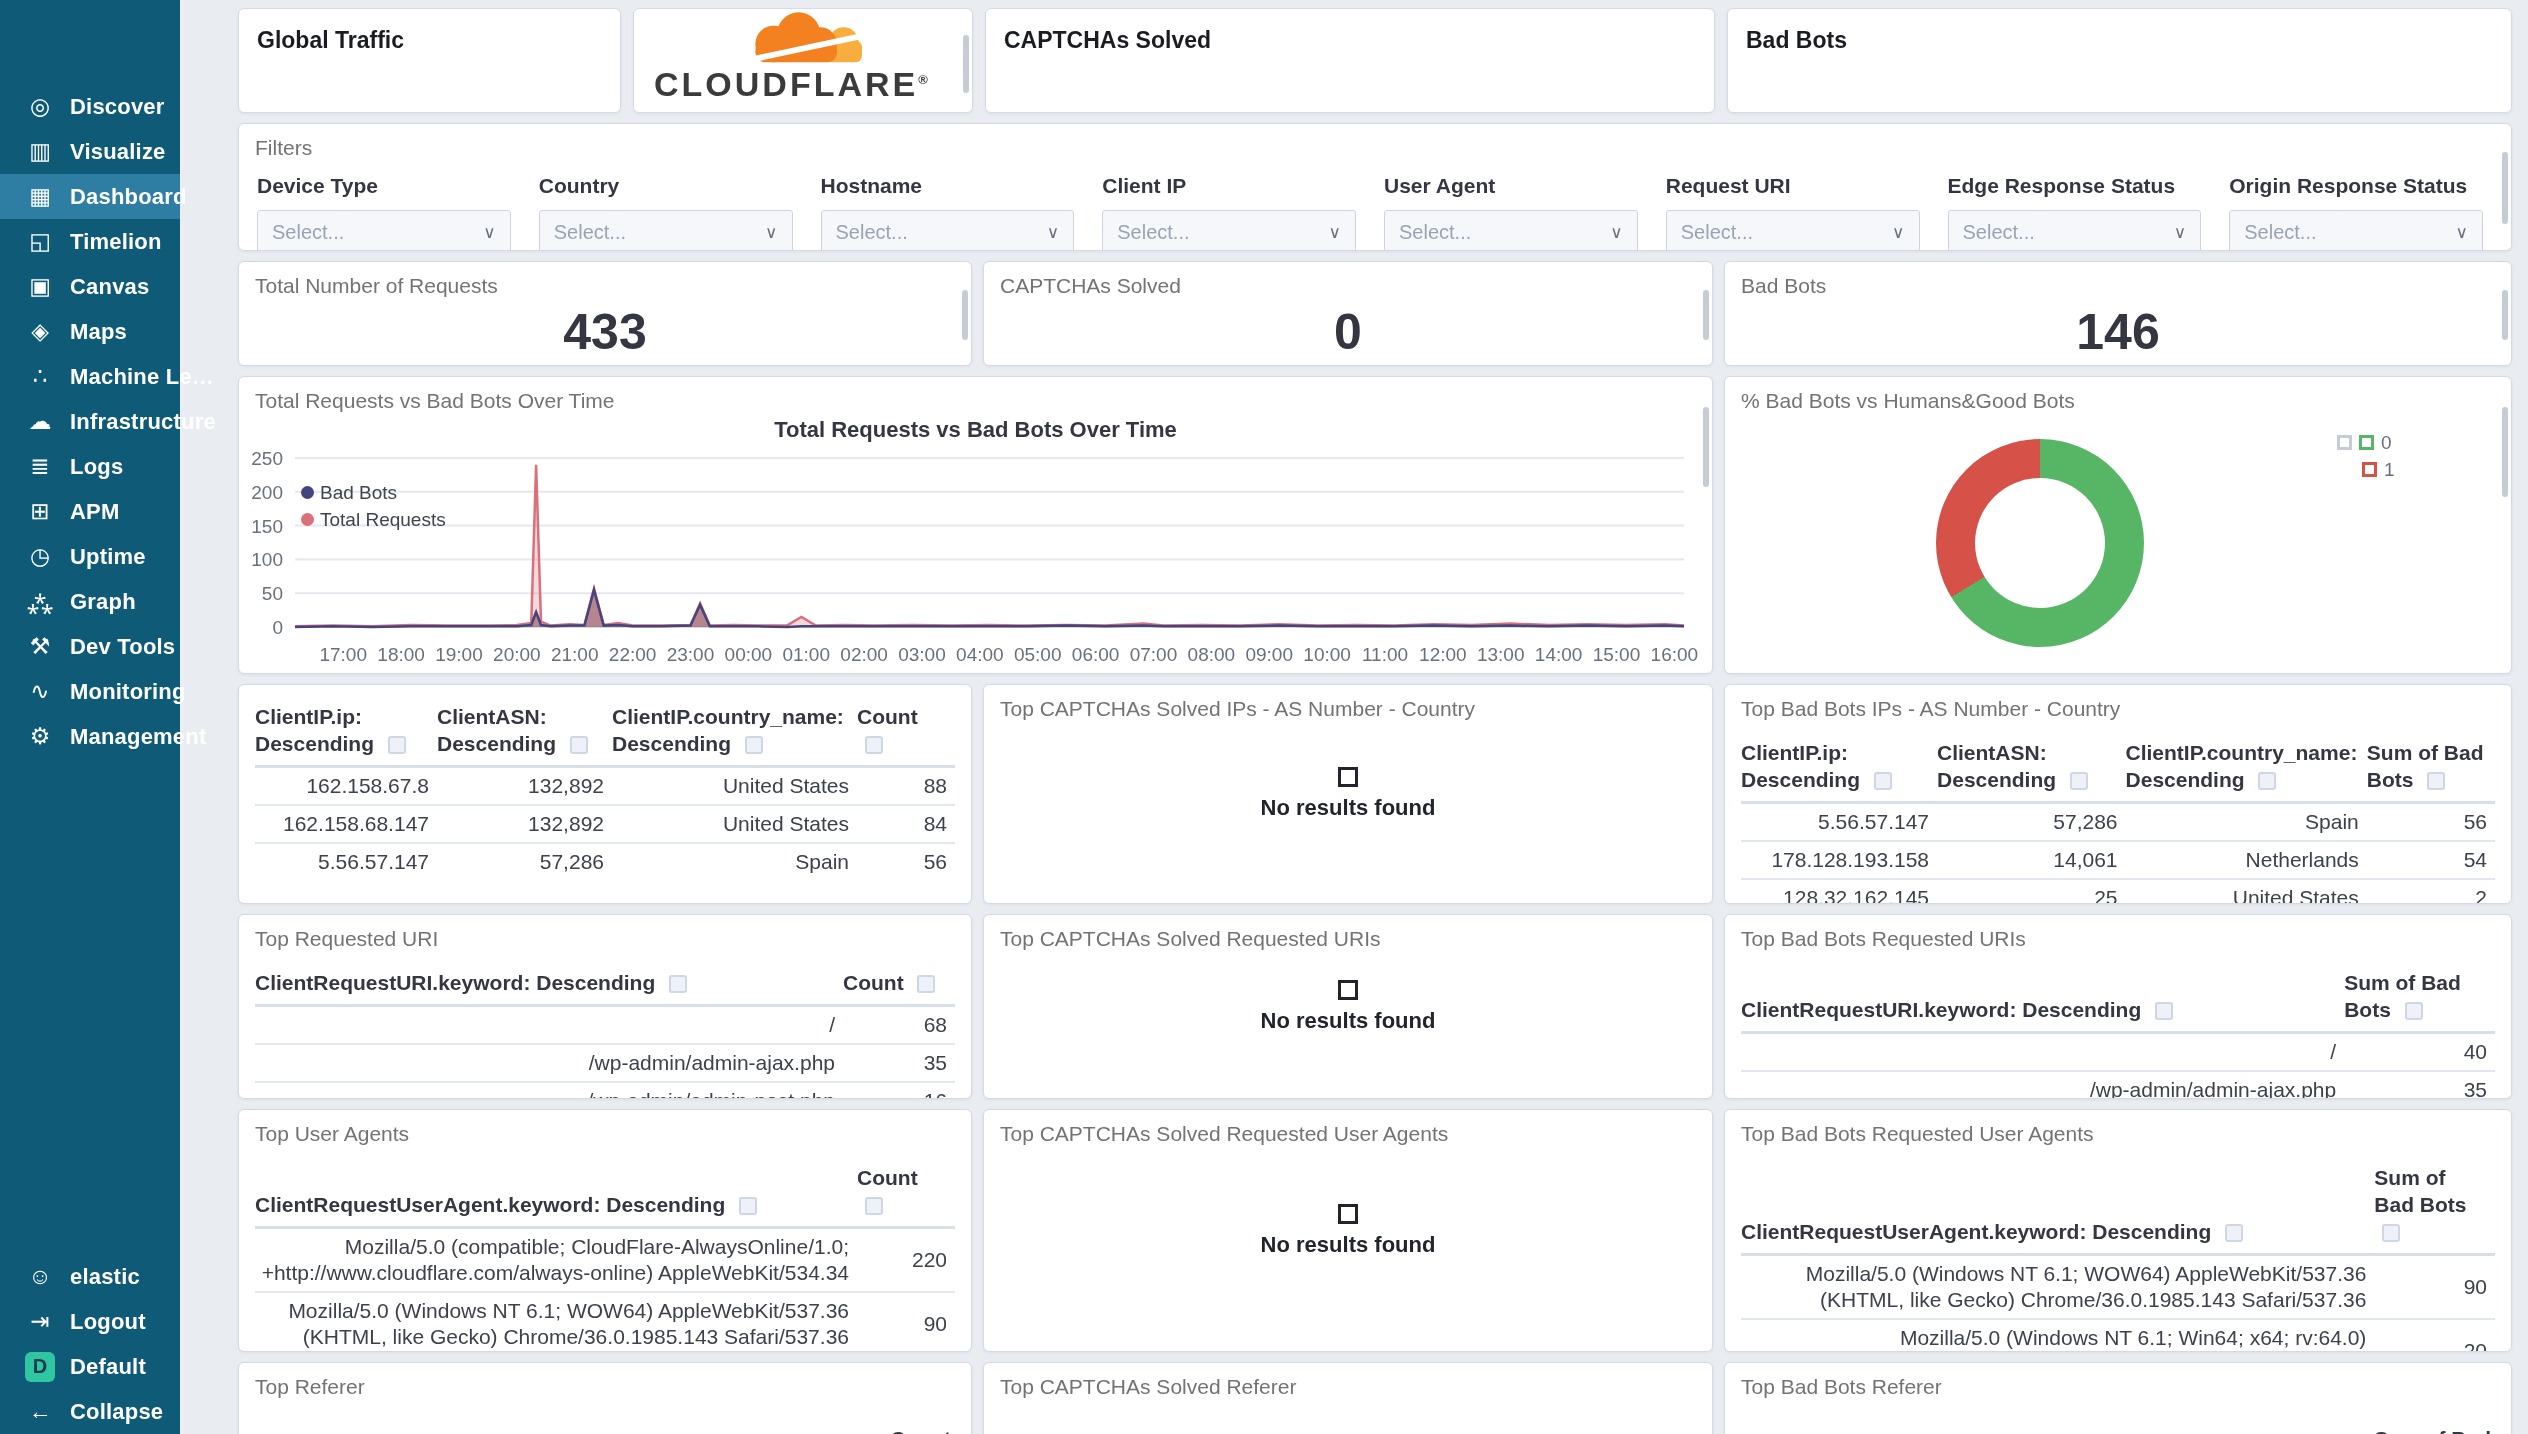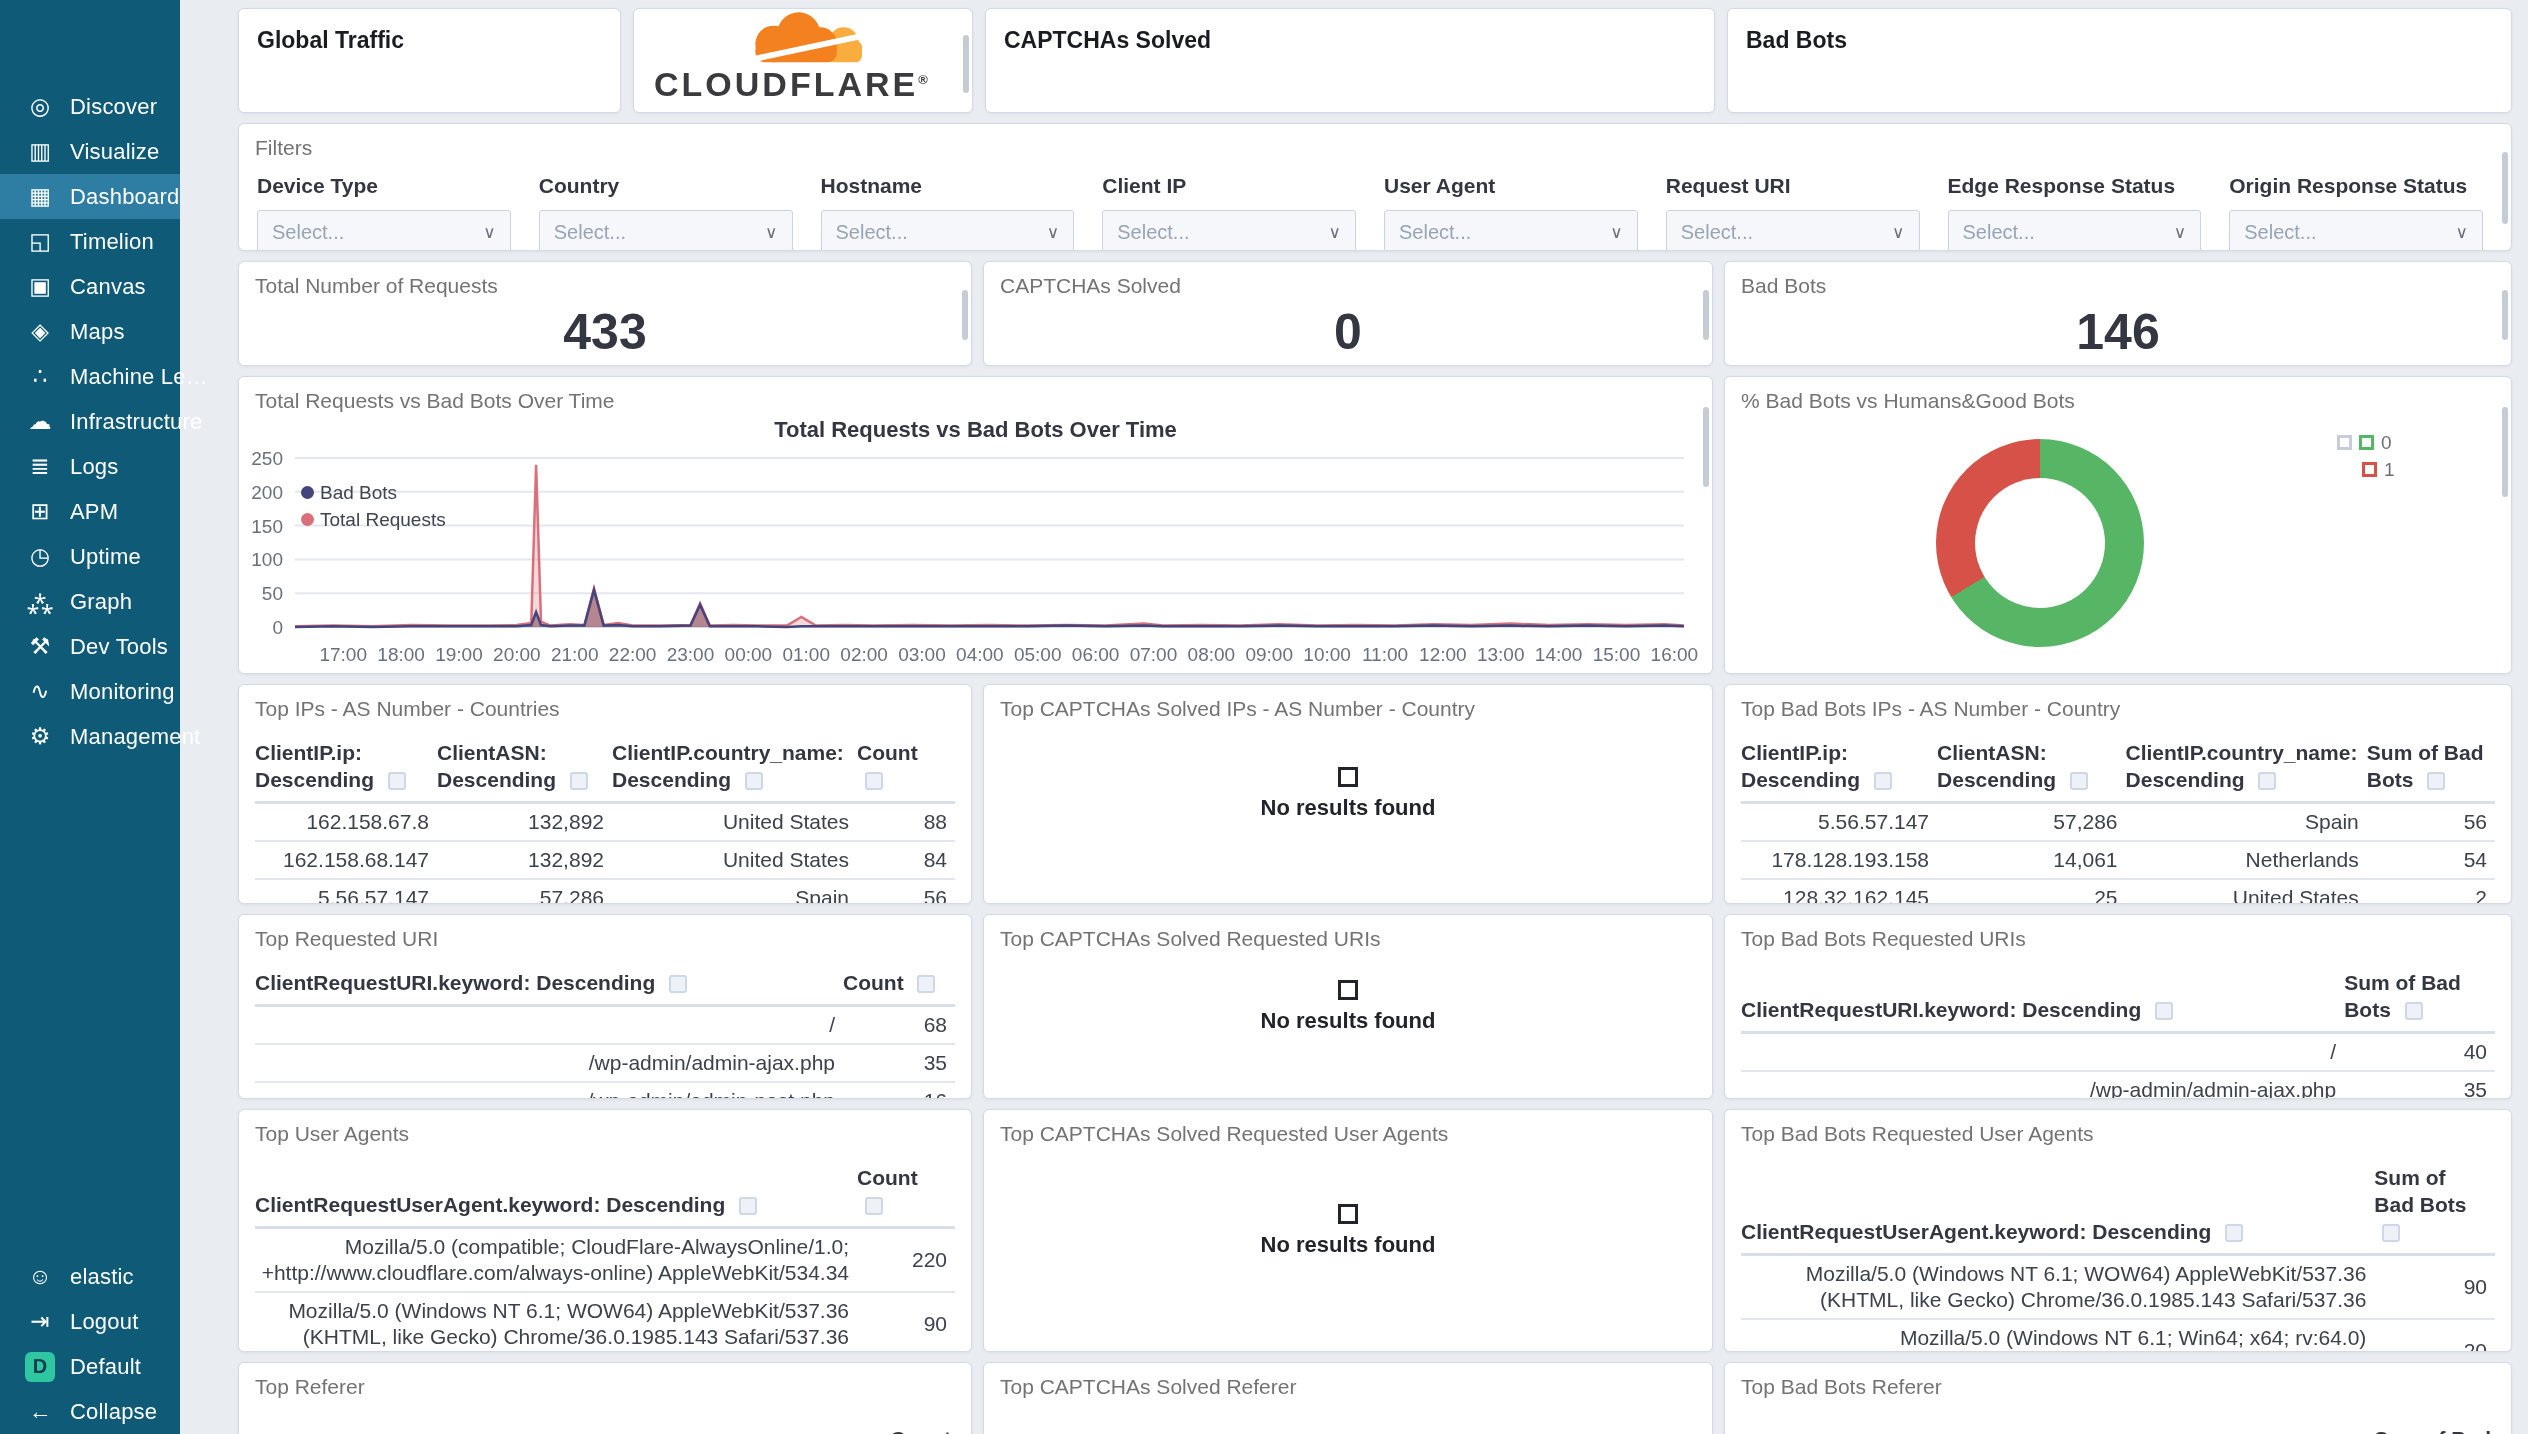--- a/index.html
+++ b/index.html
@@ -25,7 +25,7 @@
     flex:0 0 36px; width:36px; text-align:center; font-size:23px;
     margin-right:12px; color:#ffffff; display:flex; align-items:center; justify-content:center;
   }
-  .nav-label { font-size:22px; font-weight:400; letter-spacing:.2px; }
+  .nav-label { font-size:22px; font-weight:700; letter-spacing:.2px; }
   .sidebar-footer { margin-top:auto; }
   .space-badge {
     width:30px; height:30px; background:#2fc6a2; border-radius:6px;

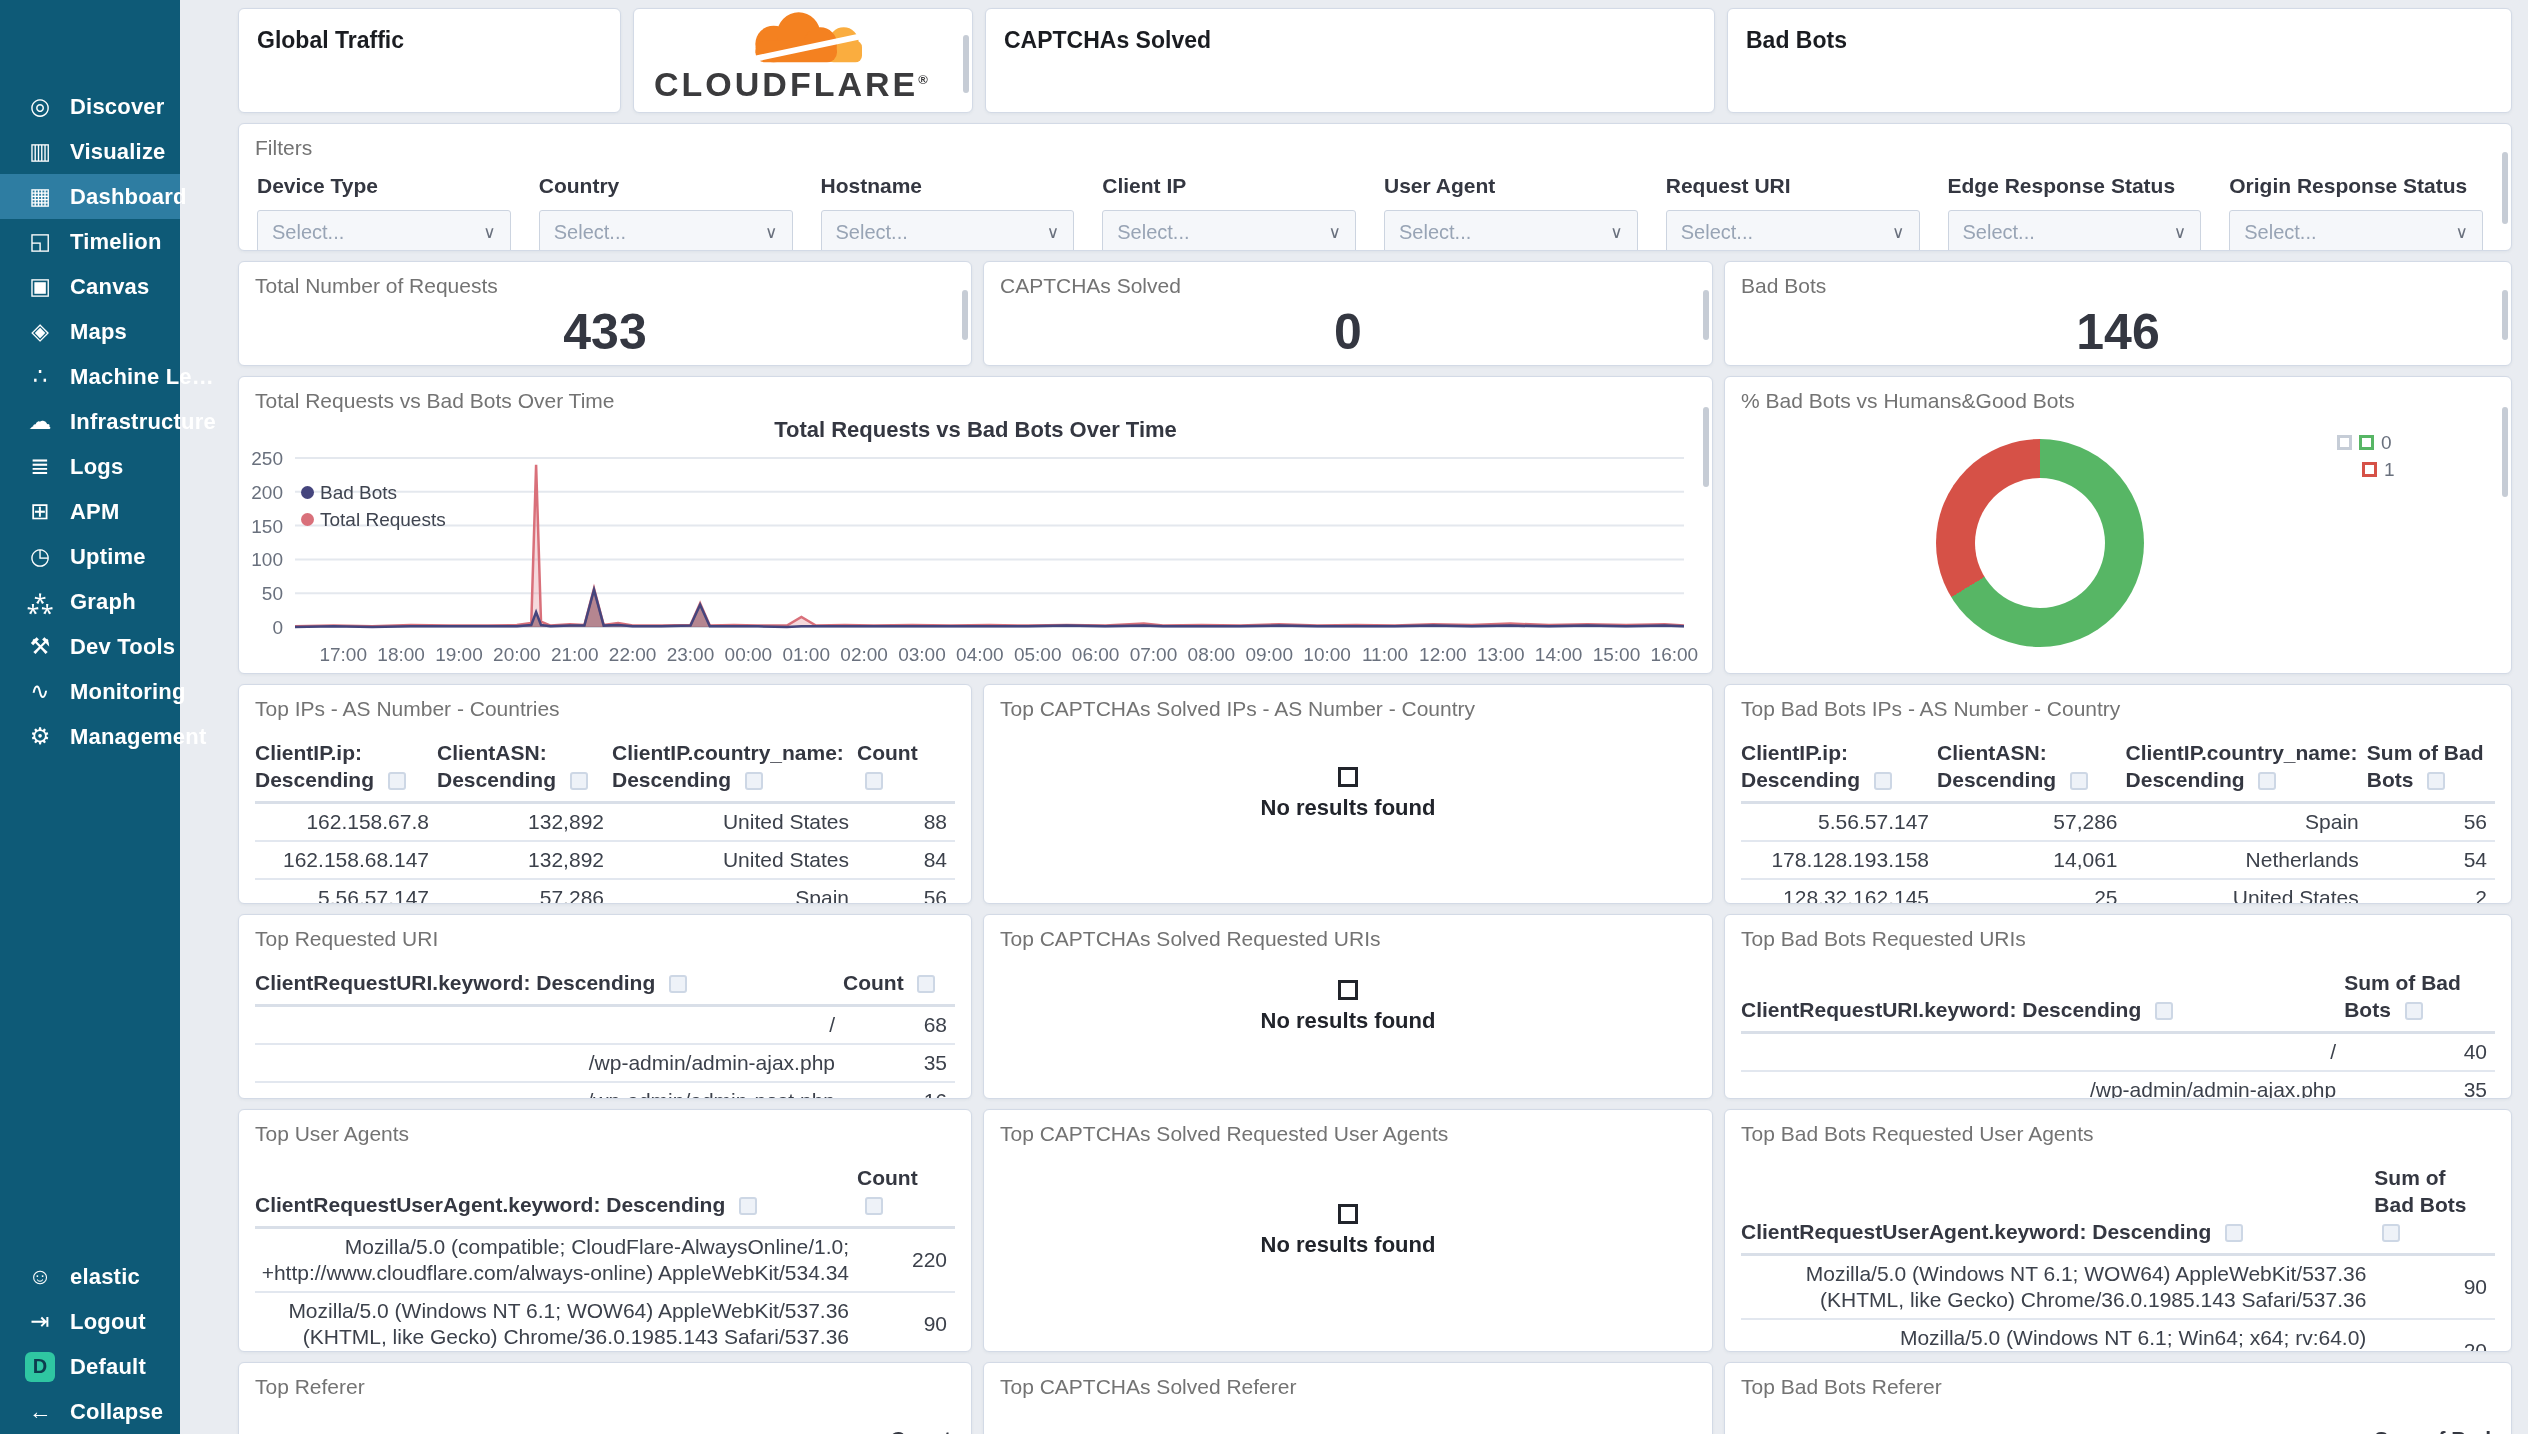--- a/index.html
+++ b/index.html
@@ -409,7 +409,6 @@
     </div>
 
     <div class="panel">
-        <div class="panel-title">Top IPs - AS Number - Countries</div>
         <table class="kbn-table">
           <colgroup>
             <col style="width: 26%;">

